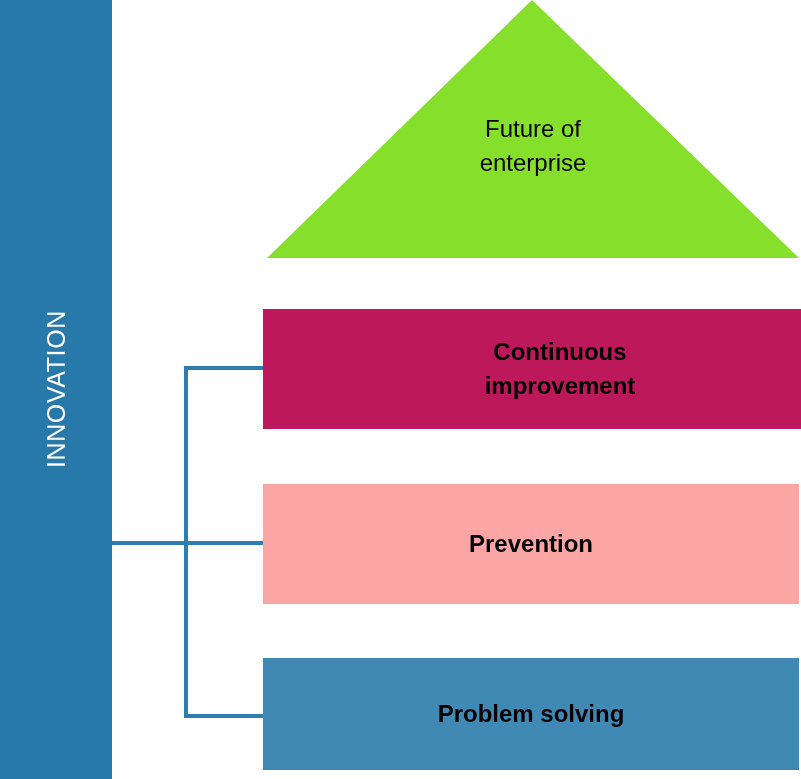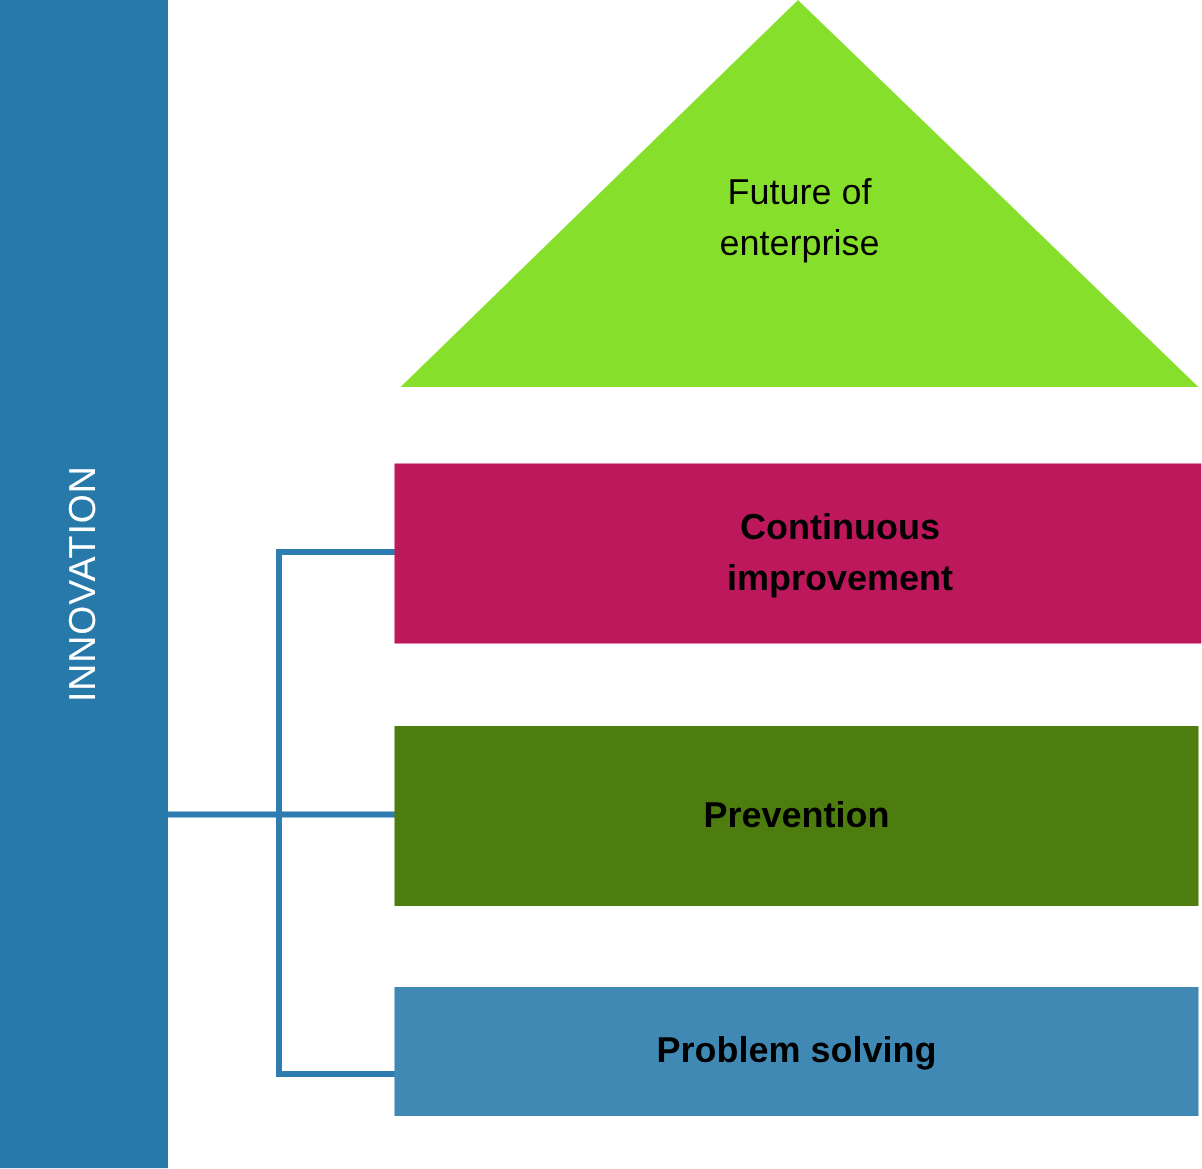--- a/index.html
+++ b/index.html
@@ -109,7 +109,7 @@
     white-space: pre-line;
   }
   .tier-1 { top: 309px; height: 120px; background: #be185d; padding-left: 29px; }
-  .tier-2 { top: 484px; height: 120px; background: #4d7c0f; }
+  .tier-2 { top: 484px; height: 120px; background: #fca5a5; }
   .tier-3 { top: 658px; height: 86px; background: #4189B5; }
 </style>
 </head>

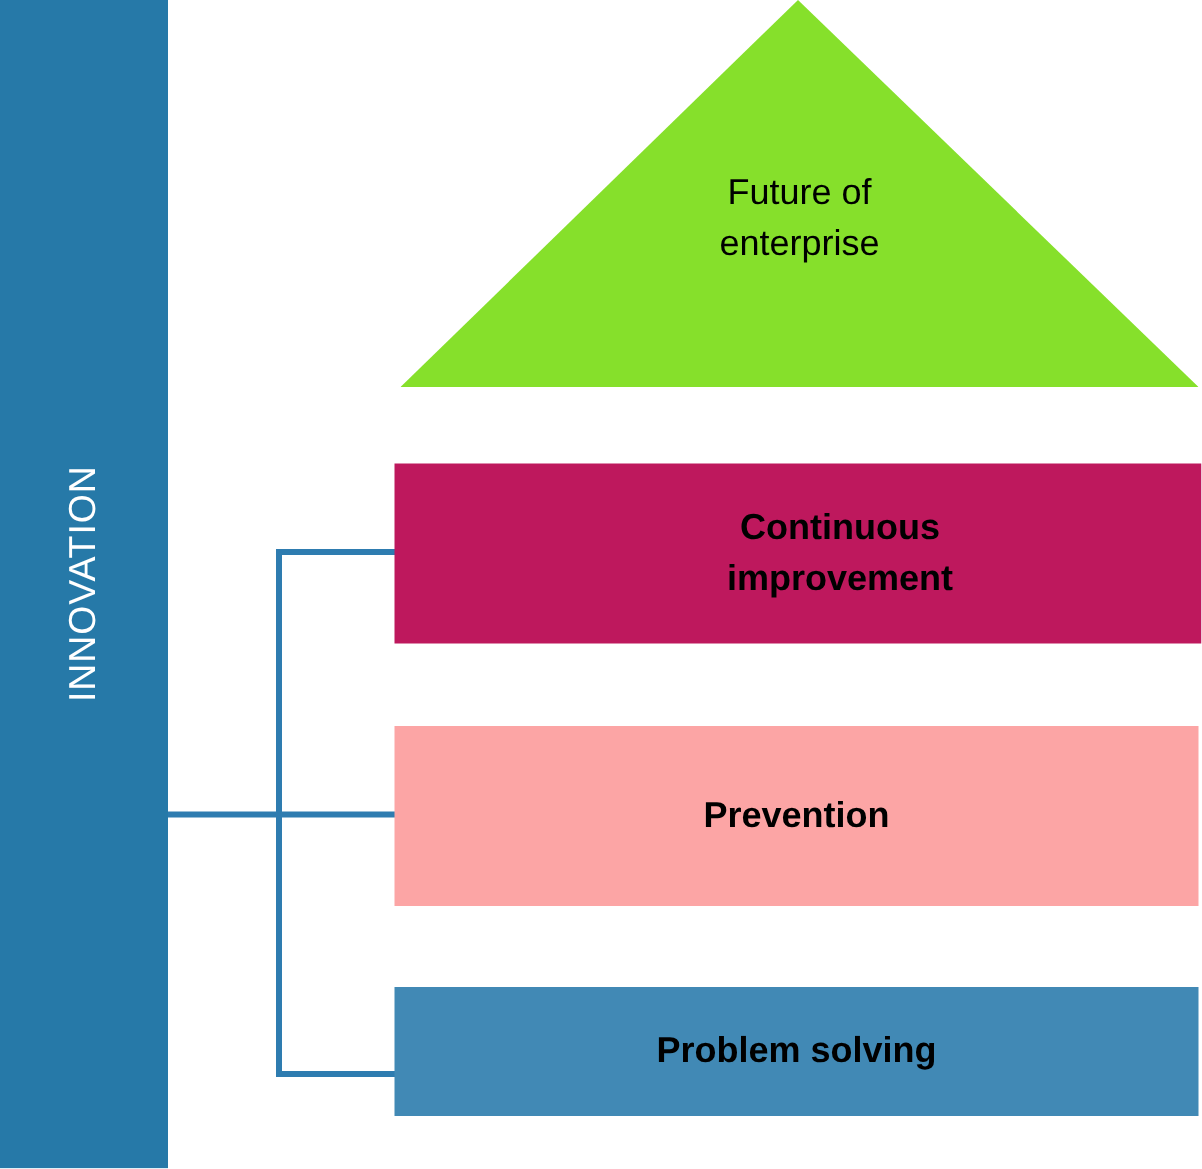--- a/index.html
+++ b/index.html
@@ -110,7 +110,7 @@
   }
   .tier-1 { top: 309px; height: 120px; background: #be185d; padding-left: 29px; }
   .tier-2 { top: 484px; height: 120px; background: #fca5a5; }
-  .tier-3 { top: 658px; height: 86px; background: #4189B5; }
+  .tier-3 { top: 658px; height: 112px; background: #4189B5; }
 </style>
 </head>
 <body>

